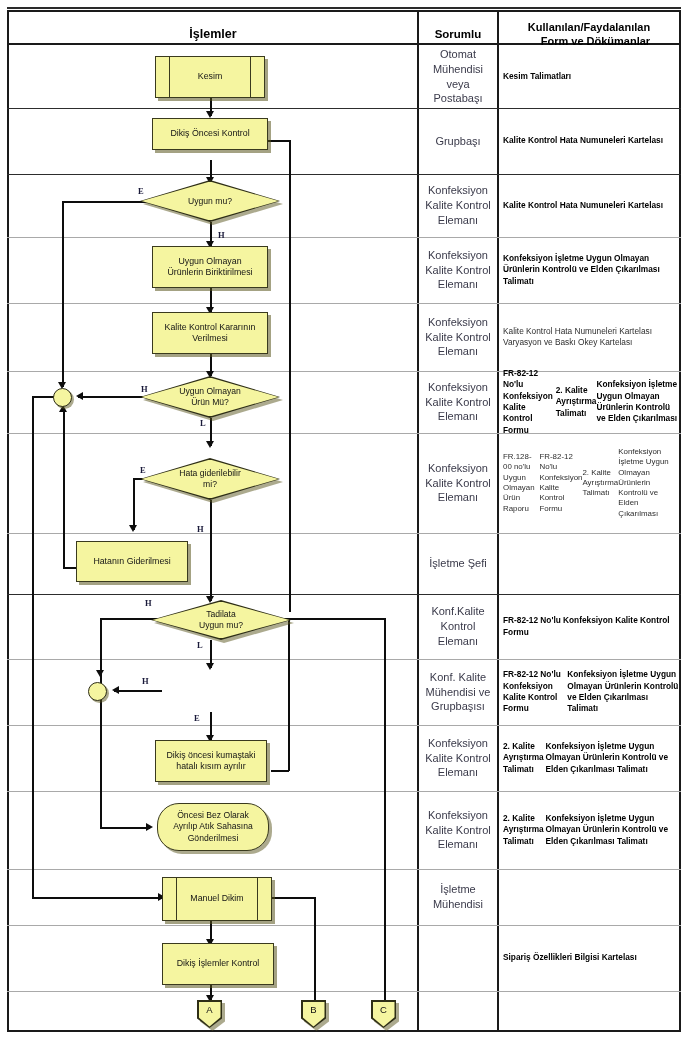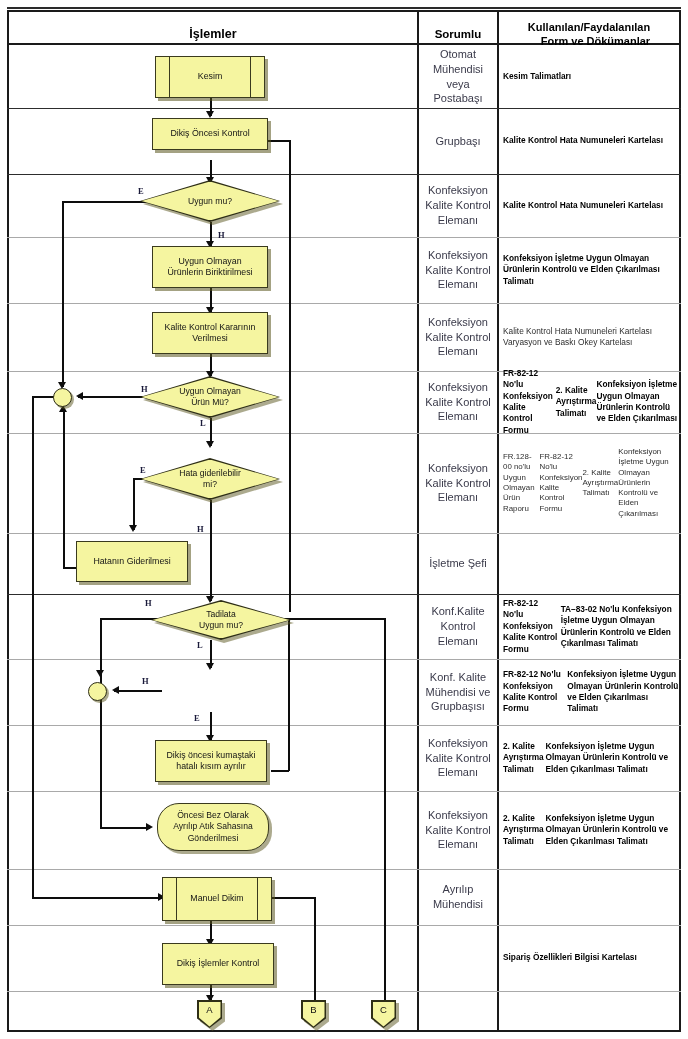--- a/index.html
+++ b/index.html
@@ -191,7 +191,6 @@
     </div>
   <div class="dcell bold" style="top:594px;height:65px">
       <div>FR-82-12 No'lu Konfeksiyon Kalite Kontrol Formu</div>
-      <div>TA–83-02 No'lu Konfeksiyon İşletme Uygun Olmayan Ürünlerin Kontrolü ve Elden Çıkarılması Talimatı</div>
     </div>
   <div class="dcell bold" style="top:659px;height:66px">
       <div>FR-82-12 No'lu Konfeksiyon Kalite Kontrol Formu</div>

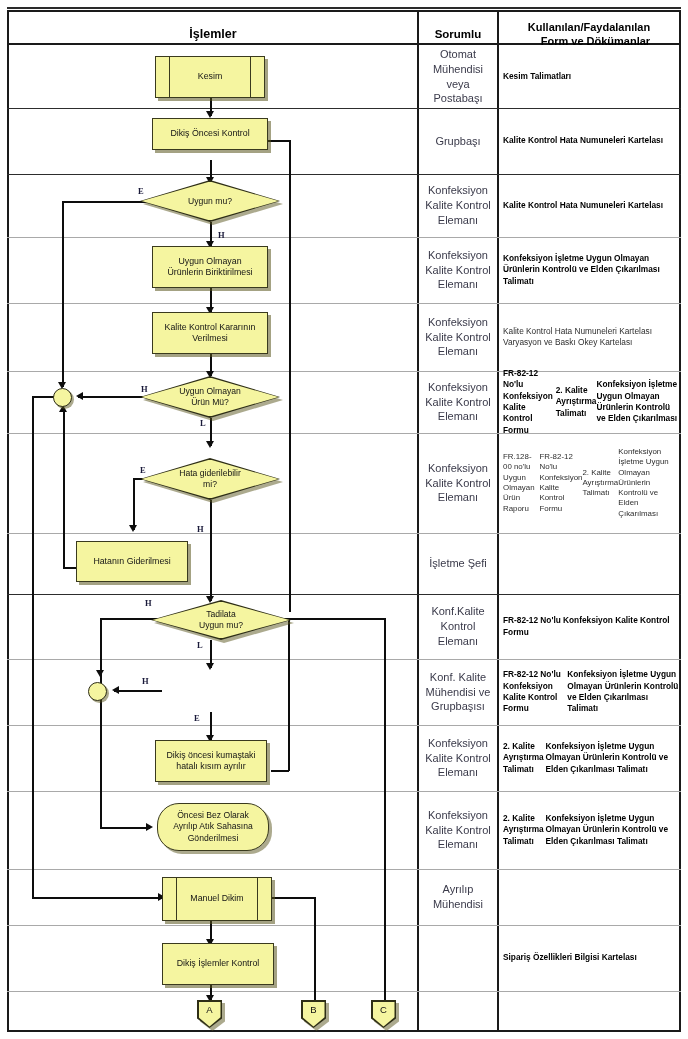--- a/index.html
+++ b/index.html
@@ -170,7 +170,7 @@
   <div class="rcell" style="top:659px;height:66px">Konf. Kalite Mühendisi ve Grupbaşısı</div>
   <div class="rcell" style="top:725px;height:66px">Konfeksiyon Kalite Kontrol Elemanı</div>
   <div class="rcell" style="top:791px;height:78px">Konfeksiyon Kalite Kontrol Elemanı</div>
-  <div class="rcell" style="top:869px;height:56px">Ayrılıp Mühendisi</div>
+  <div class="rcell" style="top:869px;height:56px">İşletme Mühendisi</div>
   <div class="rcell" style="top:991px;height:41px"></div>
 
   <div class="dcell bold" style="top:45px;height:63px">Kesim Talimatları</div>

